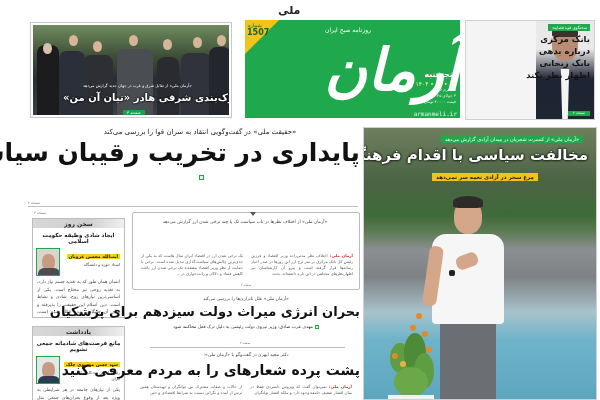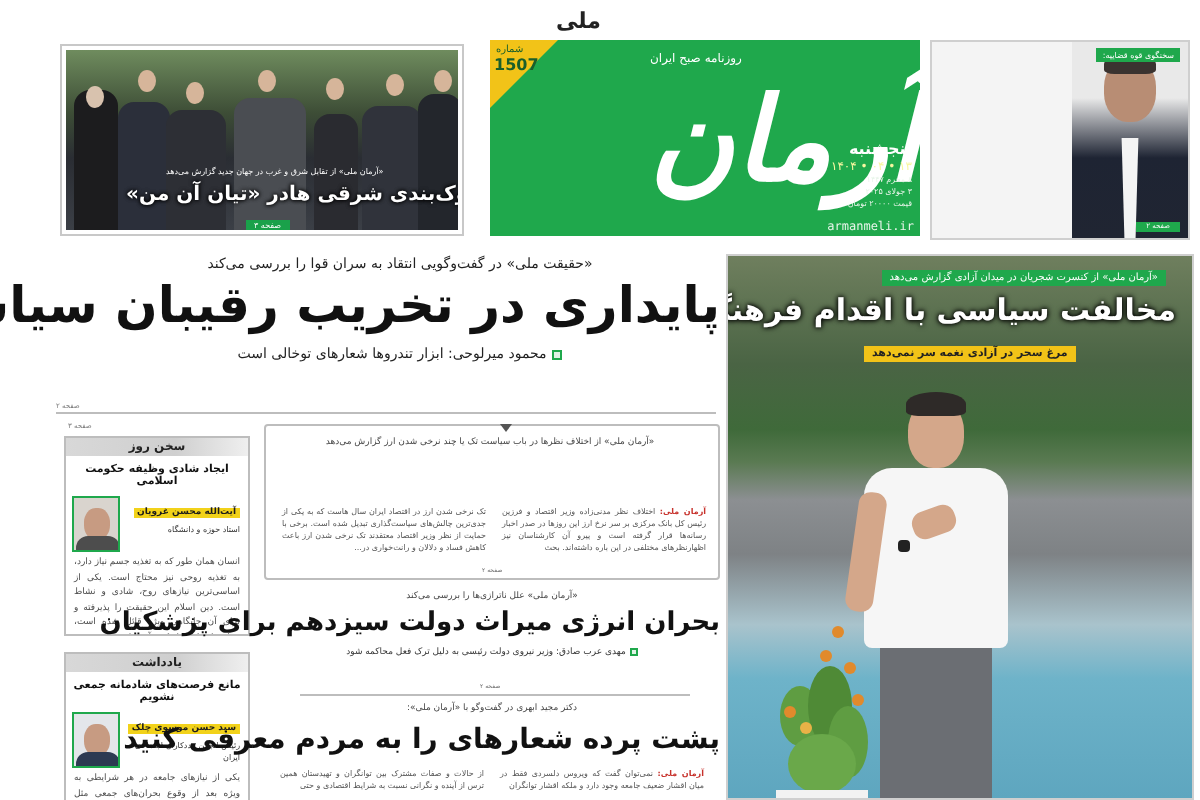--- a/index.html
+++ b/index.html
@@ -206,6 +206,7 @@
     <div class="shirt"></div>
   </div>
   <div class="topright-kicker">سخنگوی قوه قضاییه:</div>
+  <div class="topright-title">بانک مرکزی درباره بدهی بابک زنجانی اظهار نظر نکند</div>
   <div class="topright-pagetag">صفحه ۲</div>
 </div>
 

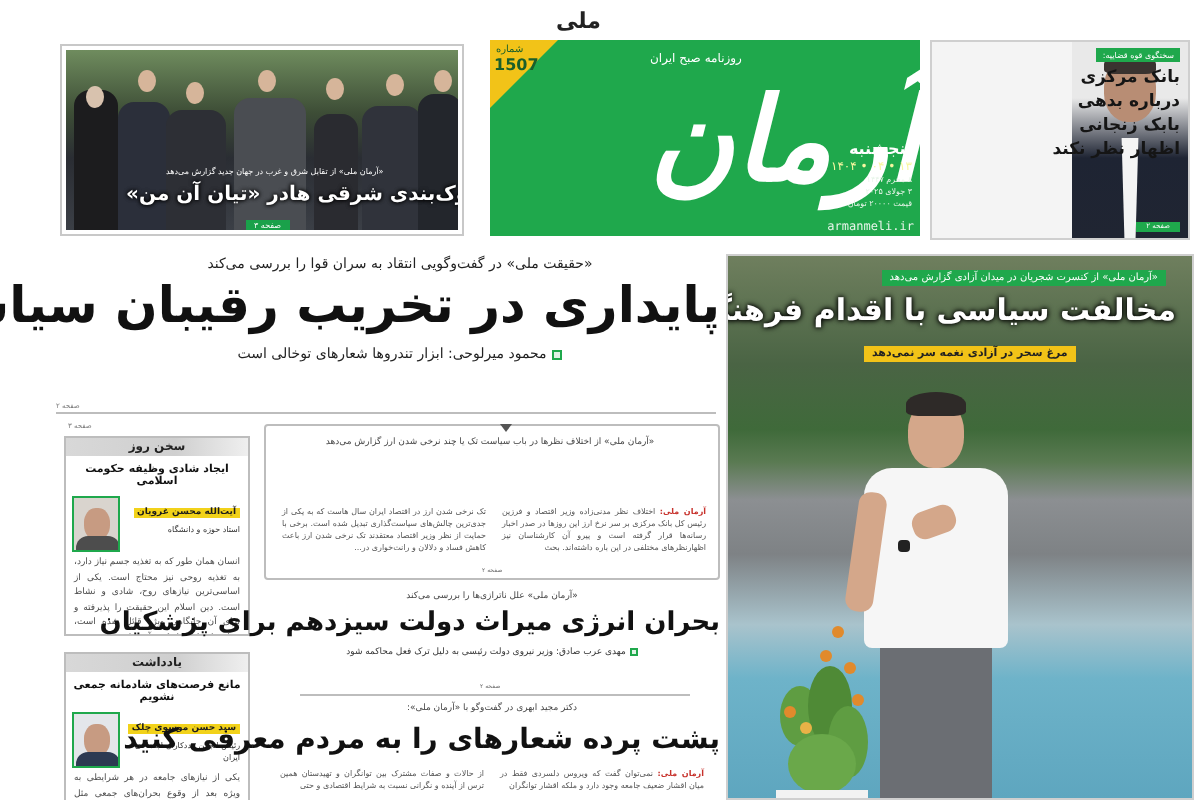--- a/index.html
+++ b/index.html
@@ -213,7 +213,7 @@
 <div class="lead-kicker">«حقیقت ملی» در گفت‌وگویی انتقاد به سران قوا را بررسی می‌کند</div>
 <div class="lead-title">پایداری در تخریب رقیبان سیاسی</div>
 <div class="lead-sub">
-  <span class="bullet"></span><span>محمود میرلوحی: ابزار تندروها شعارهای توخالی است</span>
+  <span class="bullet"></span>
 </div>
 <div class="page-ref-small">صفحه ۲</div>
 <div class="divider-main"></div>

